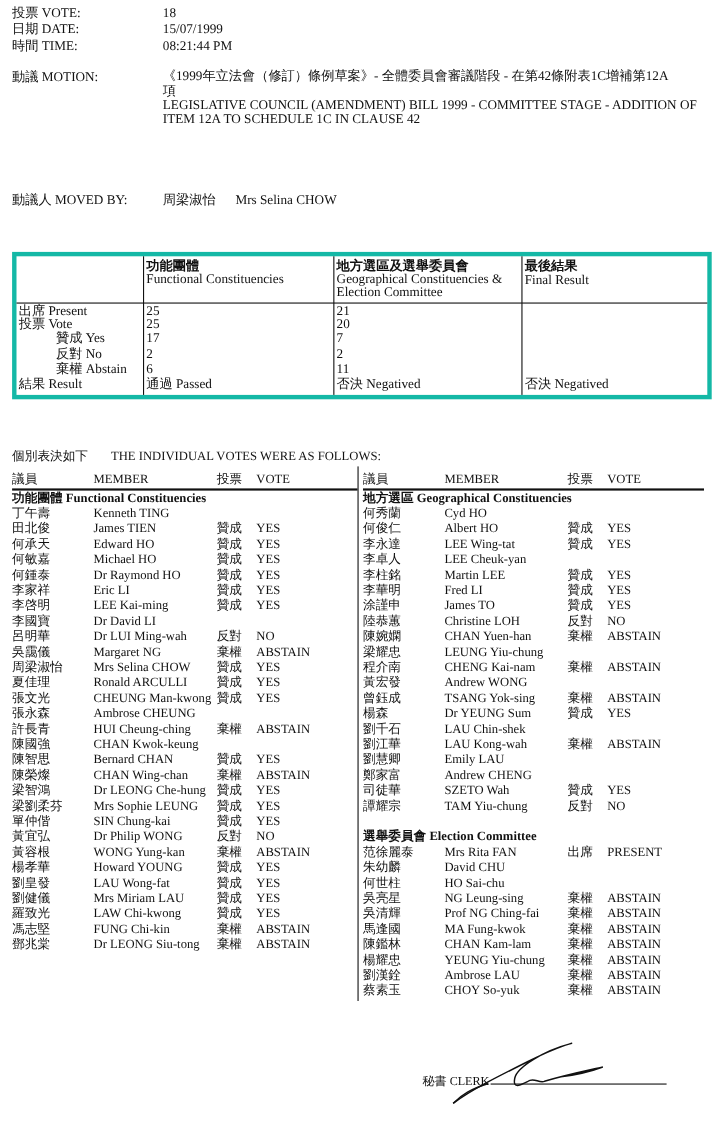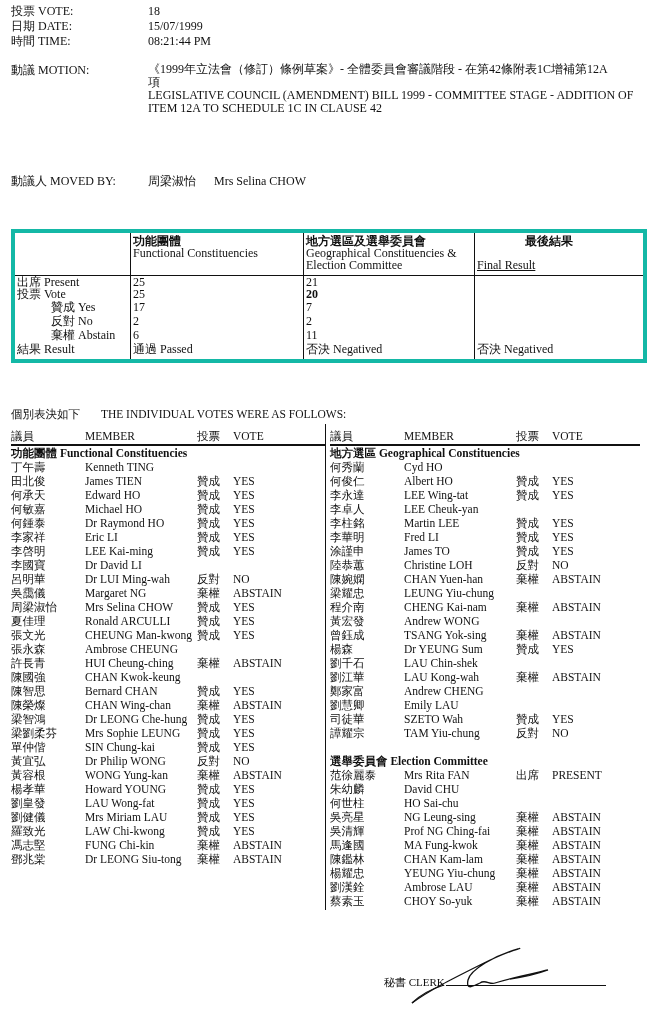--- a/index.html
+++ b/index.html
@@ -63,7 +63,7 @@
   <div class="cell" style="left:118px; top:14px;">Functional Constituencies</div>
   <div class="cell bold" style="left:291px; top:2px;">地方選區及選舉委員會</div>
   <div class="cell" style="left:291px; top:14px; white-space:normal; width:168px;">Geographical Constituencies &amp; Election Committee</div>
-  <div class="cell bold" style="left:462px; top:2px;margin-left:48px;">最後結果</div>
+  <div class="cell bold" style="left:462px; top:2px;">最後結果</div>
   <div class="cell" style="left:462px; top:26px;text-decoration:underline;">Final Result</div>
 
   <div class="cell" style="left:2px; top:43px;">出席 Present</div>

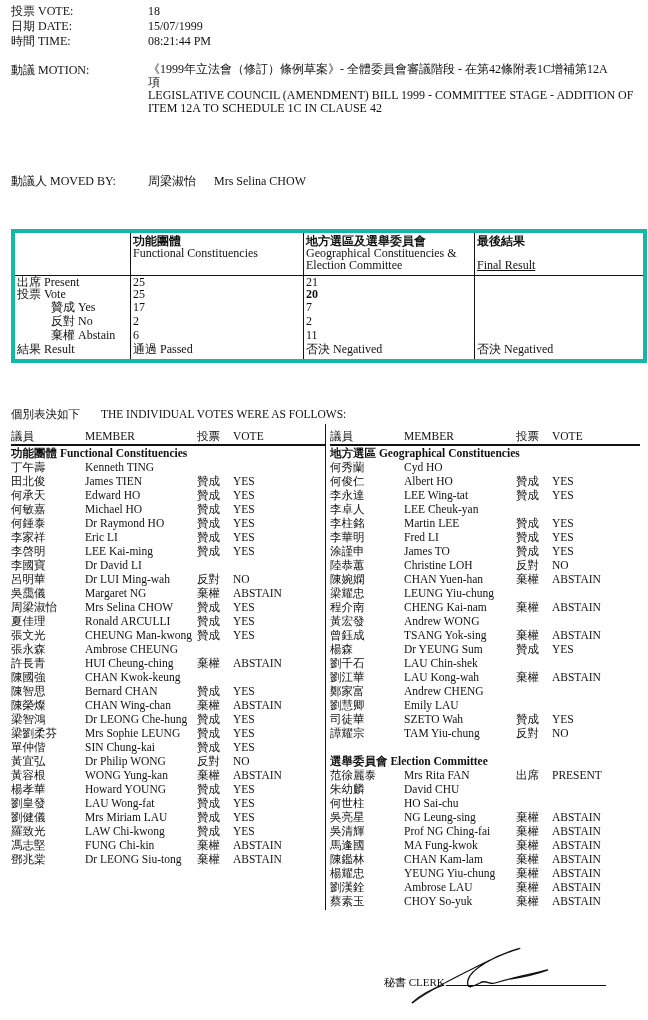--- a/index.html
+++ b/index.html
@@ -64,7 +64,7 @@
   <div class="cell bold" style="left:291px; top:2px;">地方選區及選舉委員會</div>
   <div class="cell" style="left:291px; top:14px; white-space:normal; width:168px;">Geographical Constituencies &amp; Election Committee</div>
   <div class="cell bold" style="left:462px; top:2px;">最後結果</div>
-  <div class="cell" style="left:462px; top:26px;text-decoration:underline;">Final Result</div>
+  <div class="cell" style="left:462px; top:15px;">Final Result</div>
 
   <div class="cell" style="left:2px; top:43px;">出席 Present</div>
   <div class="cell" style="left:2px; top:55px;">投票 Vote</div>

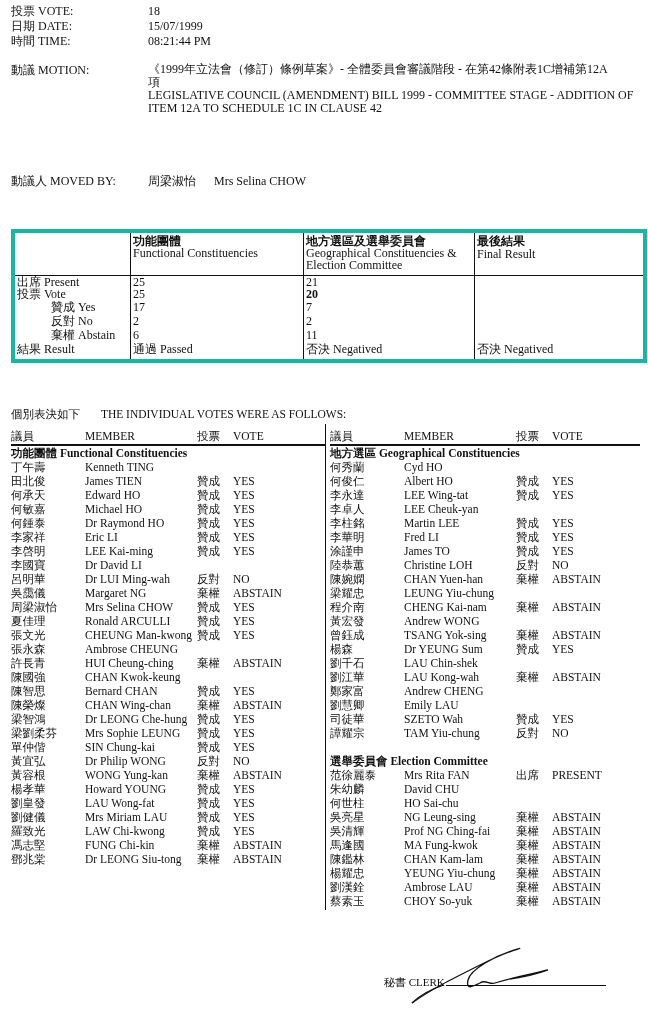--- a/index.html
+++ b/index.html
@@ -81,7 +81,7 @@
   <div class="cell" style="left:118px; top:110px;">通過 Passed</div>
 
   <div class="cell" style="left:291px; top:43px;">21</div>
-  <div class="cell" style="left:291px; top:55px;font-weight:bold;">20</div>
+  <div class="cell" style="left:291px; top:55px;">20</div>
   <div class="cell" style="left:291px; top:68px;">7</div>
   <div class="cell" style="left:291px; top:82px;">2</div>
   <div class="cell" style="left:291px; top:96px;">11</div>

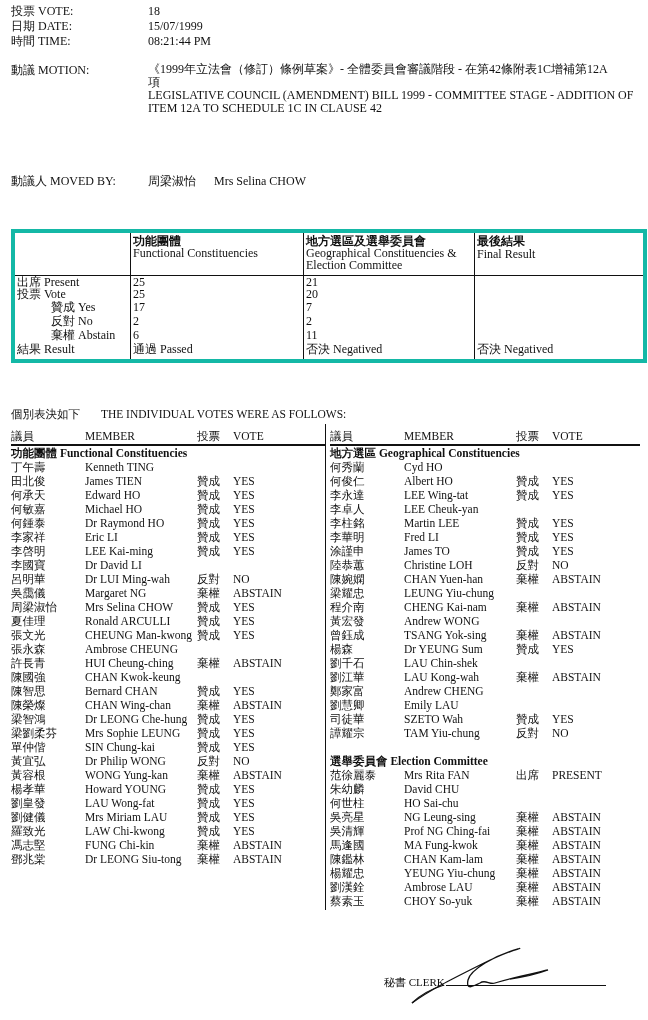--- a/index.html
+++ b/index.html
@@ -389,14 +389,14 @@
         <span class="c-ve">ABSTAIN</span>
       </div>
       <div class="vrow">
+        <span class="c-zh">劉慧卿</span>
+        <span class="c-en">Emily LAU</span>
+        <span class="c-vz"></span>
+        <span class="c-ve"></span>
+      </div>
+      <div class="vrow">
         <span class="c-zh">鄭家富</span>
         <span class="c-en">Andrew CHENG</span>
-        <span class="c-vz"></span>
-        <span class="c-ve"></span>
-      </div>
-      <div class="vrow">
-        <span class="c-zh">劉慧卿</span>
-        <span class="c-en">Emily LAU</span>
         <span class="c-vz"></span>
         <span class="c-ve"></span>
       </div>

